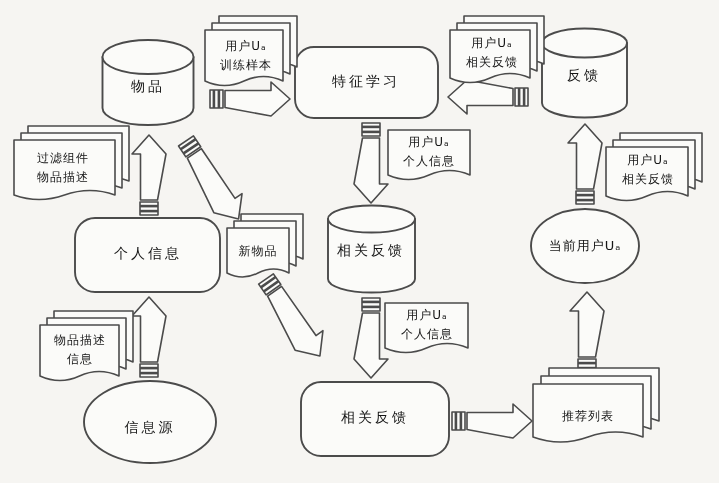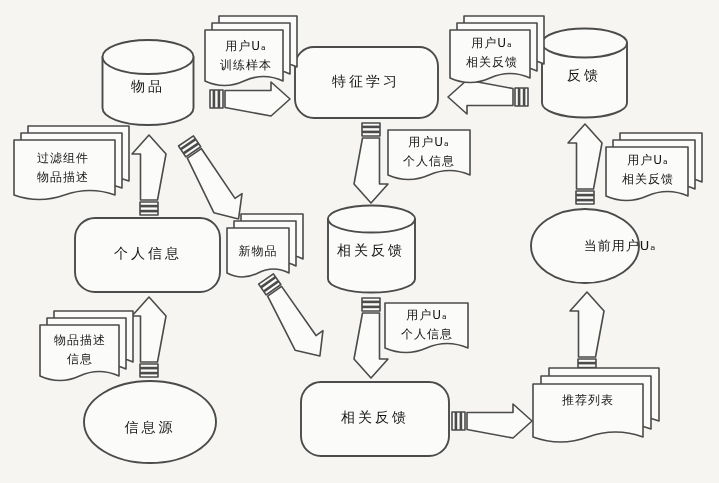--- a/index.html
+++ b/index.html
@@ -17,7 +17,7 @@
     text-align:center; color:var(--text); font-weight:normal; white-space:pre-line;
   }
   .node-label { font-size:14px; letter-spacing:3px; line-height:1.4; }
-  .small-node-label { font-size:13px; letter-spacing:1px; line-height:1.4;margin-left:35px; }
+  .small-node-label { font-size:13px; letter-spacing:1px; line-height:1.4; }
   .doc-label  { font-size:12px; letter-spacing:1px; line-height:1.55; }
 </style>
 </head>

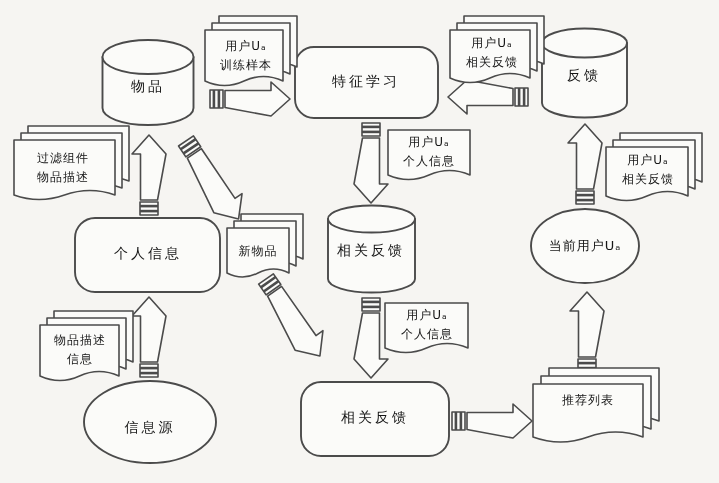--- a/index.html
+++ b/index.html
@@ -139,7 +139,7 @@
 相关反馈</div>
   <div class="label doc-label" style="left:80px;  top:350px">物品描述
 信息</div>
-  <div class="label doc-label" style="left:588px; top:400px">推荐列表</div>
+  <div class="label doc-label" style="left:588px; top:416px">推荐列表</div>
 </div>
 
 </body></html>

